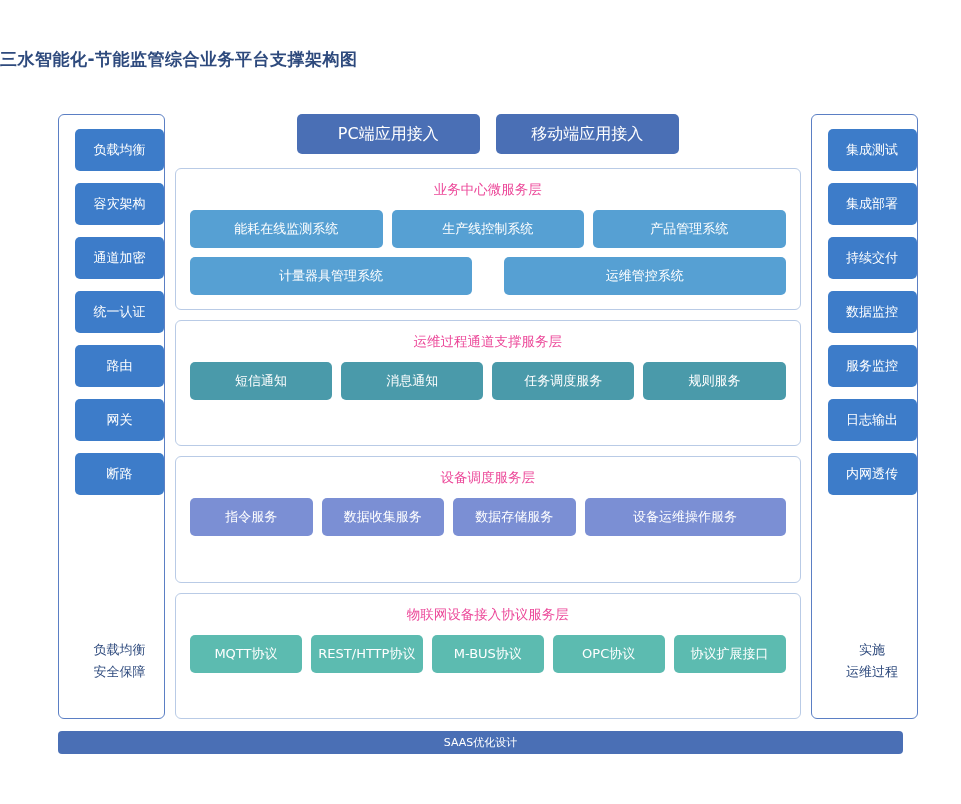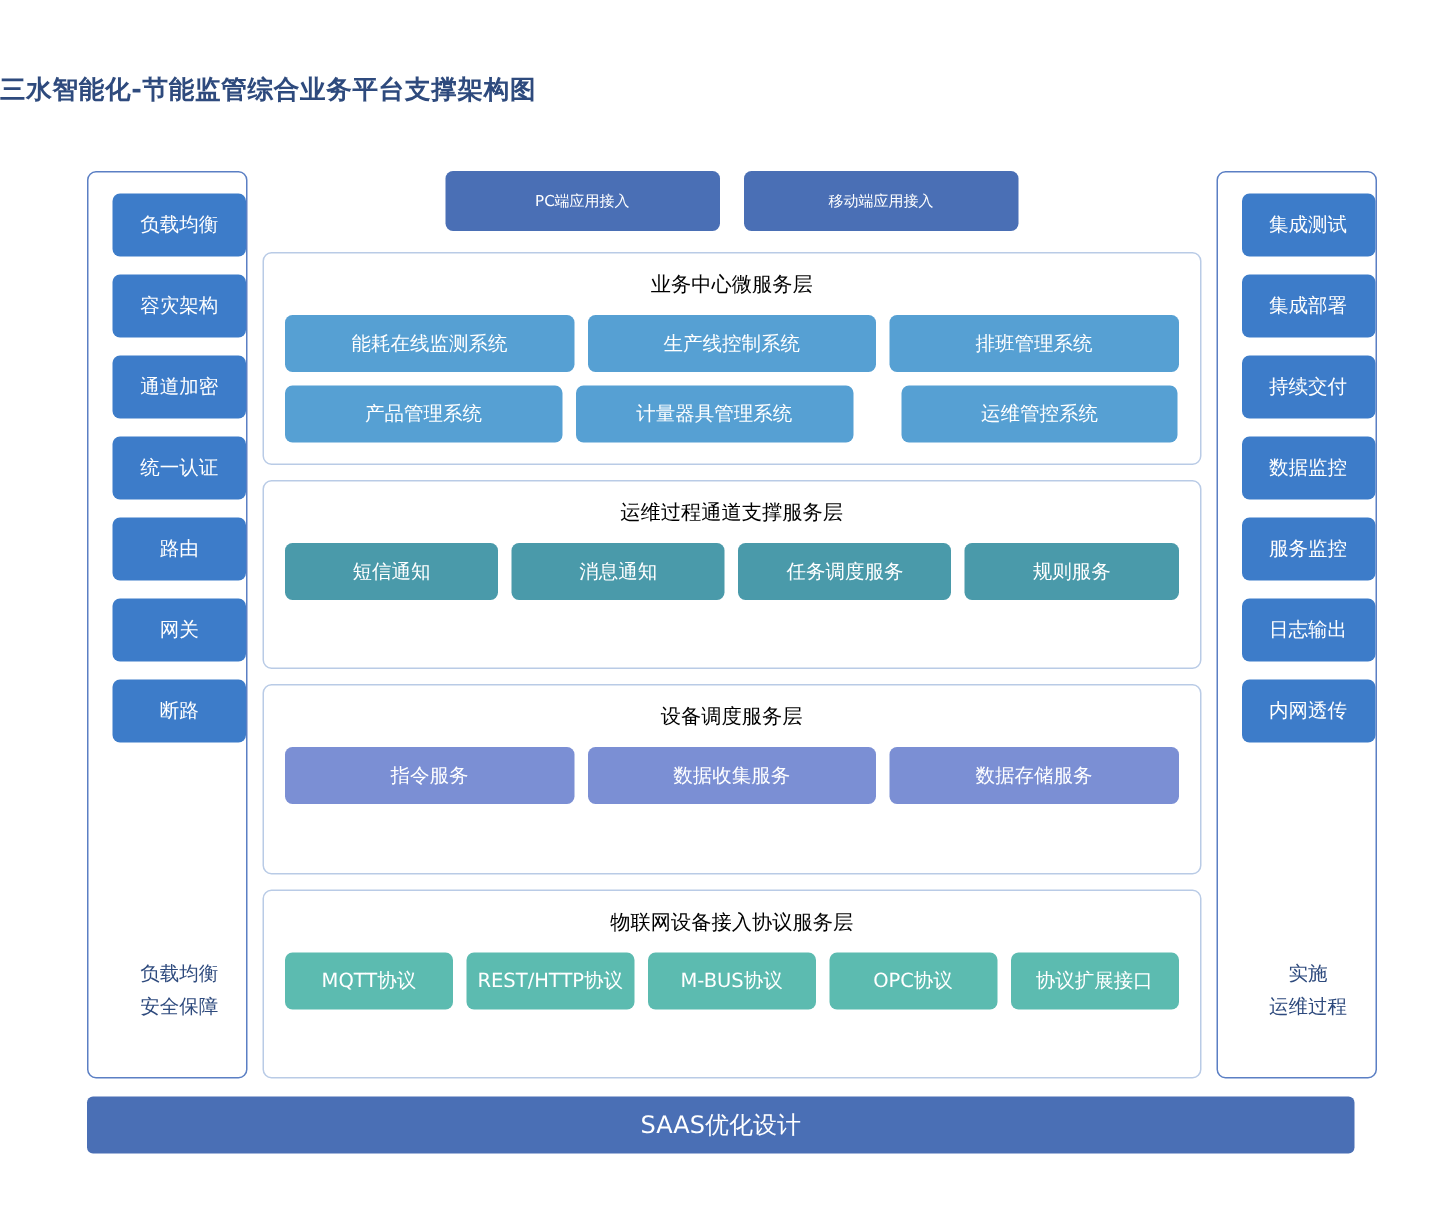--- a/index.html
+++ b/index.html
@@ -101,7 +101,7 @@
     background: #4a6fb5;
     border-radius: 5px;
     color: #ffffff;
-    font-size: 10px;
+    font-size: 16px;
     display: flex;
     align-items: center;
     justify-content: center;

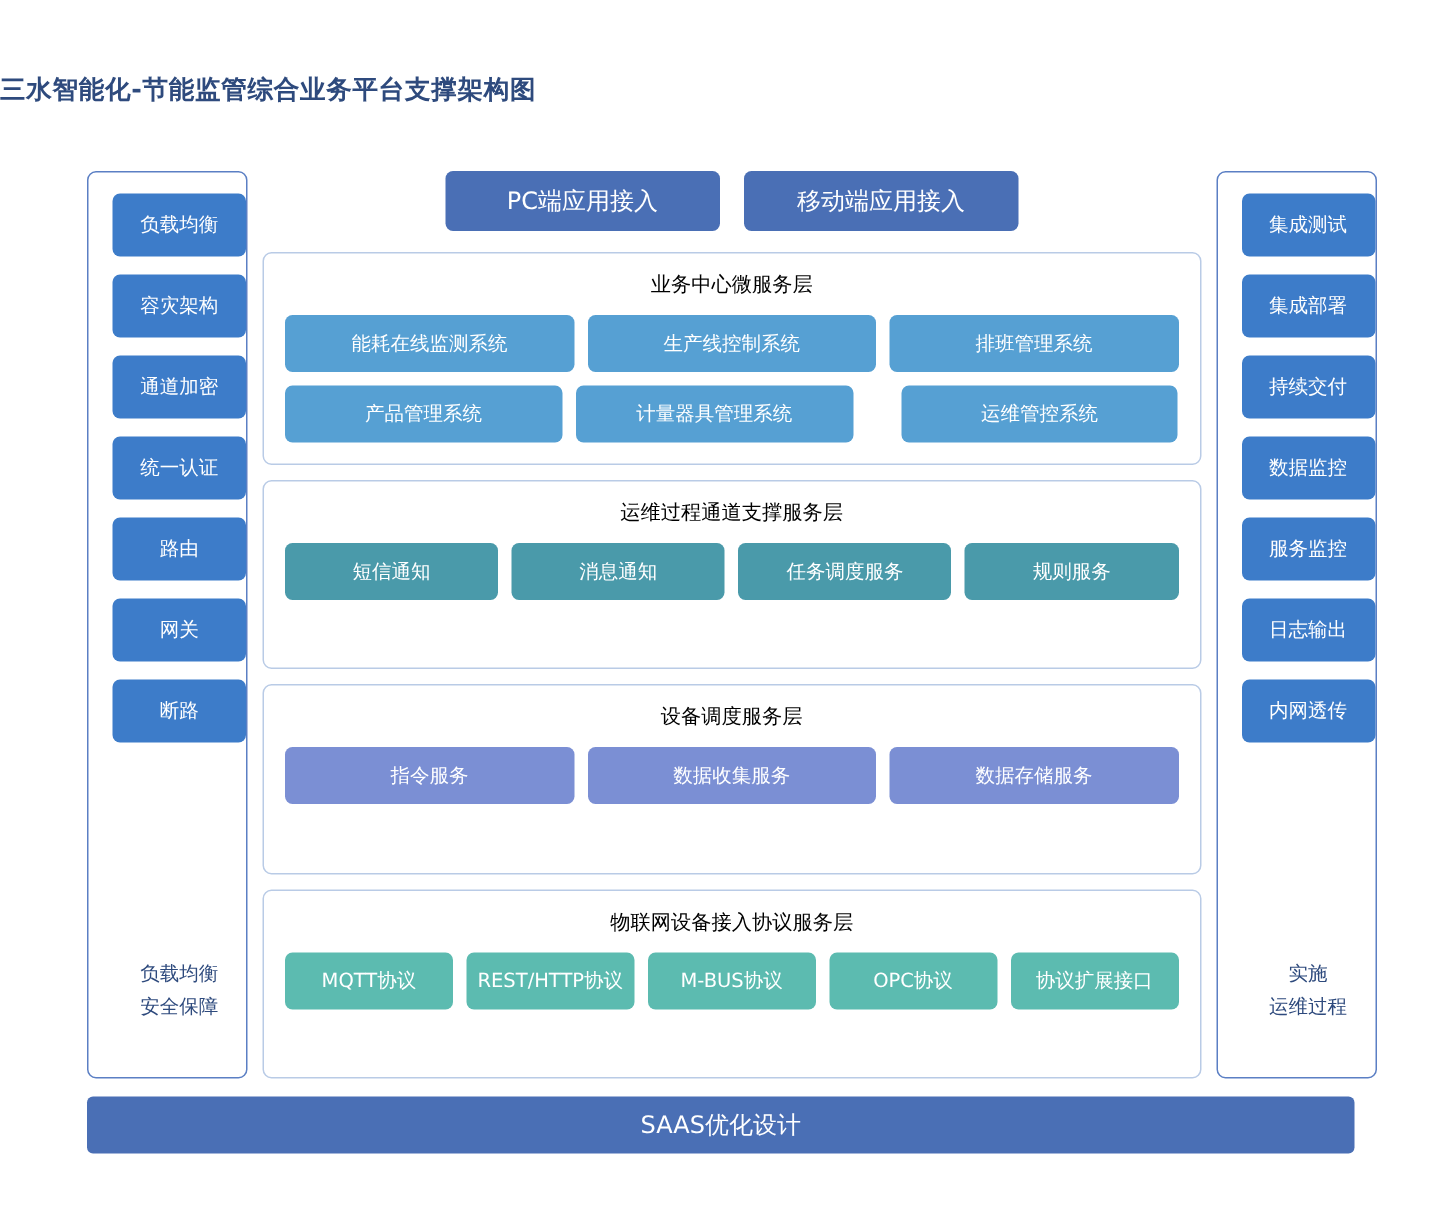--- a/index.html
+++ b/index.html
@@ -120,7 +120,7 @@
   .layer-title {
     text-align: center;
     font-size: 13.5px;
-    color: #000000;
+    color: #ec4899;
     margin-bottom: 11px;
   }
 

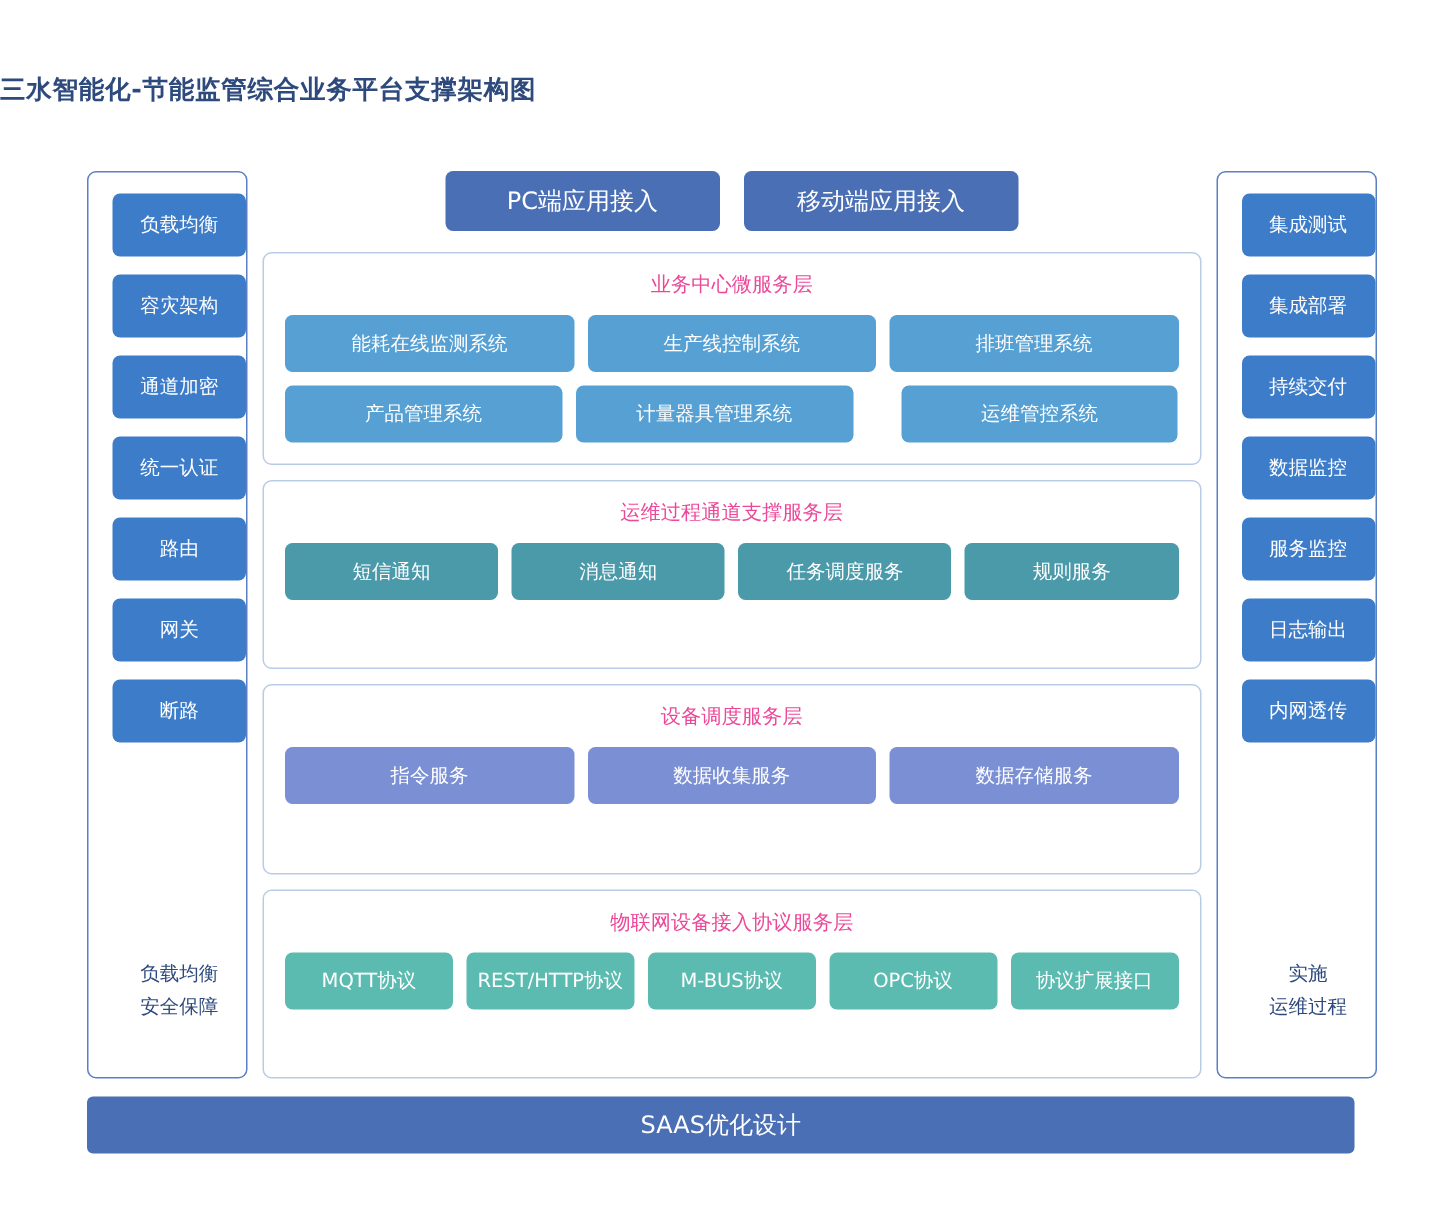--- a/index.html
+++ b/index.html
@@ -211,7 +211,6 @@
         <div class="layer-grid">
           <div class="node" style="flex:1 1 30%;">能耗在线监测系统</div>
           <div class="node" style="flex:1 1 30%;">生产线控制系统</div>
-          <div class="node" style="flex:1 1 30%;">排班管理系统</div>
           <div class="node" style="flex:1 1 30%;">产品管理系统</div>
           <div class="node" style="flex:1 1 30%;">计量器具管理系统</div>
           <div class="node" style="flex:1 1 30%;margin-left:23px;">运维管控系统</div>

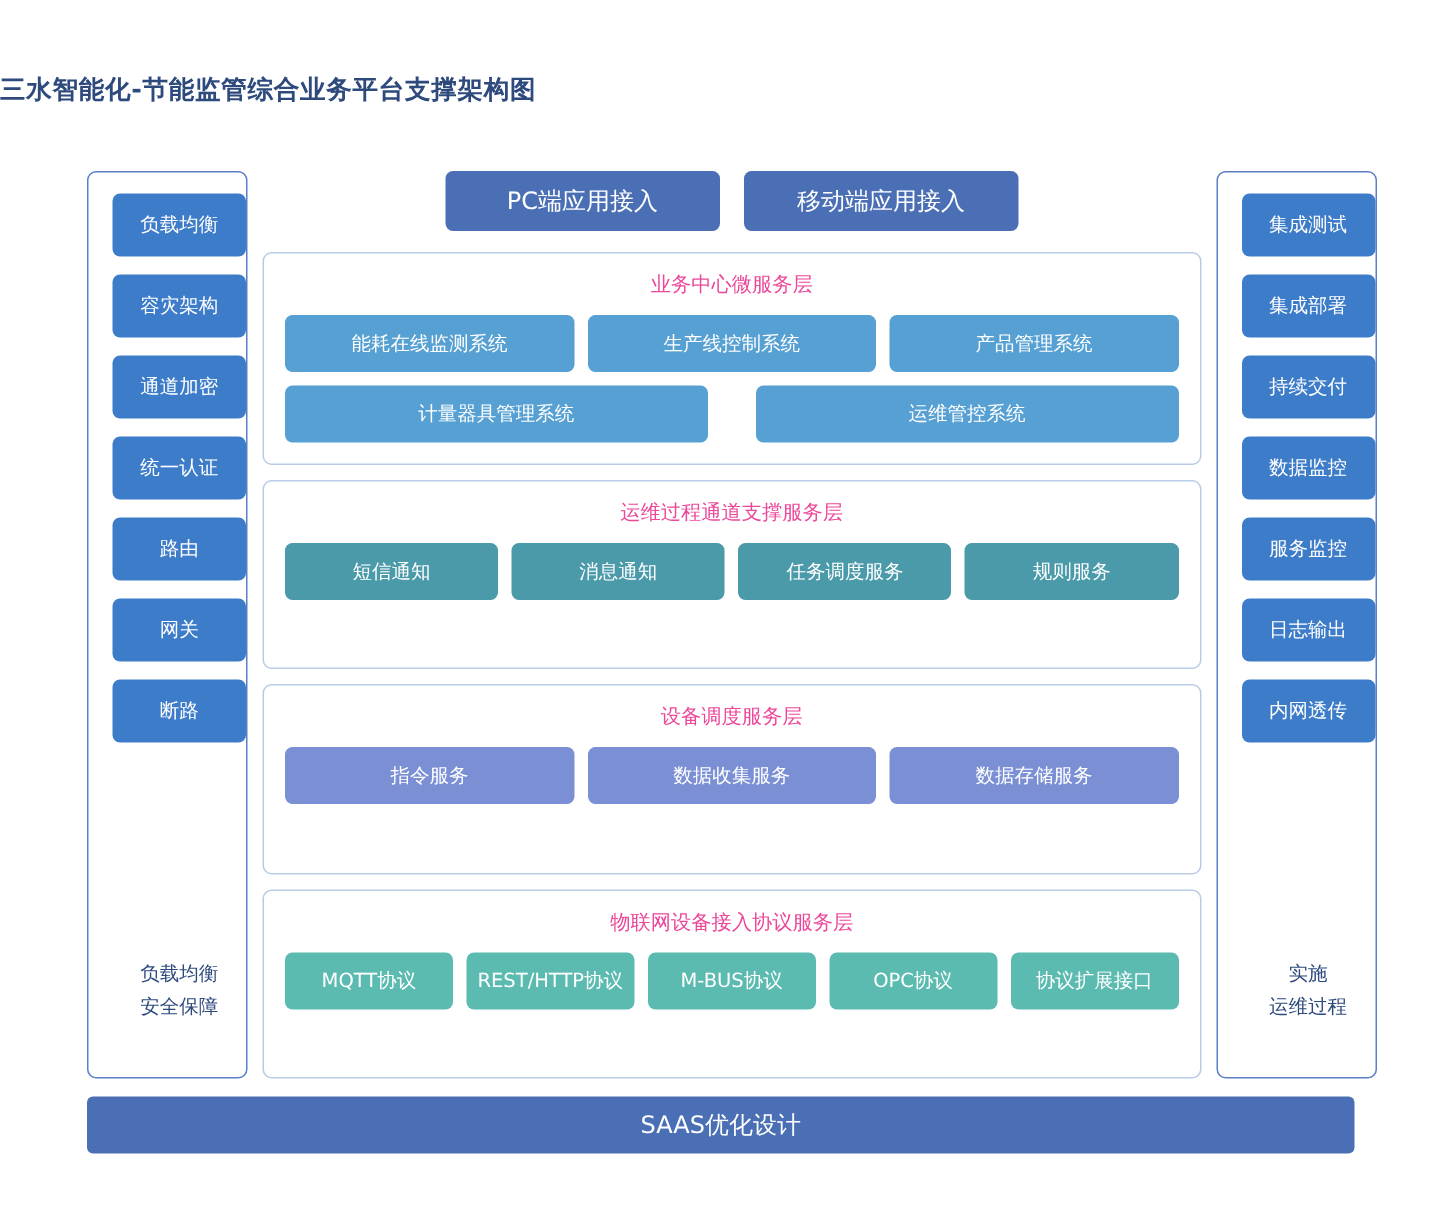--- a/index.html
+++ b/index.html
@@ -233,6 +233,7 @@
           <div class="node">指令服务</div>
           <div class="node">数据收集服务</div>
           <div class="node">数据存储服务</div>
+          <div class="node grow2">设备运维操作服务</div>
         </div>
       </div>
 

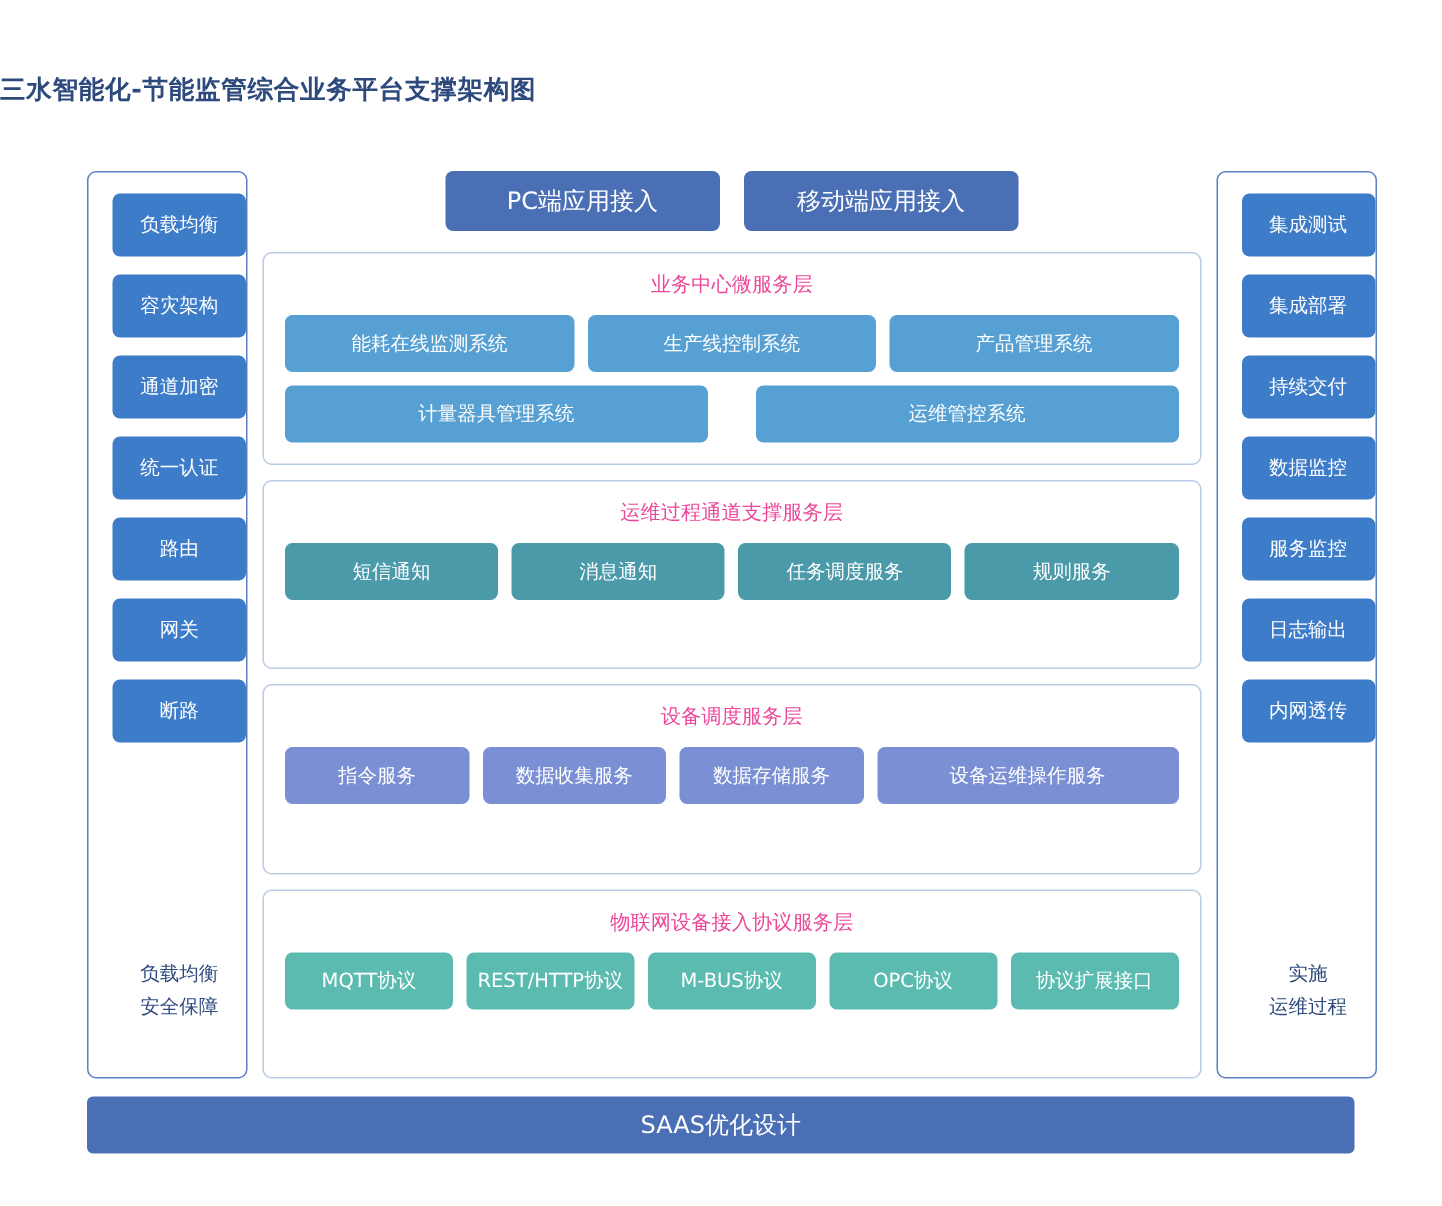--- a/index.html
+++ b/index.html
@@ -166,11 +166,11 @@
     left: 58px;
     top: 731px;
     width: 845px;
-    height: 38px;
+    height: 23px;
     background: #4a6fb5;
     border-radius: 4px;
     color: #ffffff;
-    font-size: 16px;
+    font-size: 11px;
     display: flex;
     align-items: center;
     justify-content: center;

